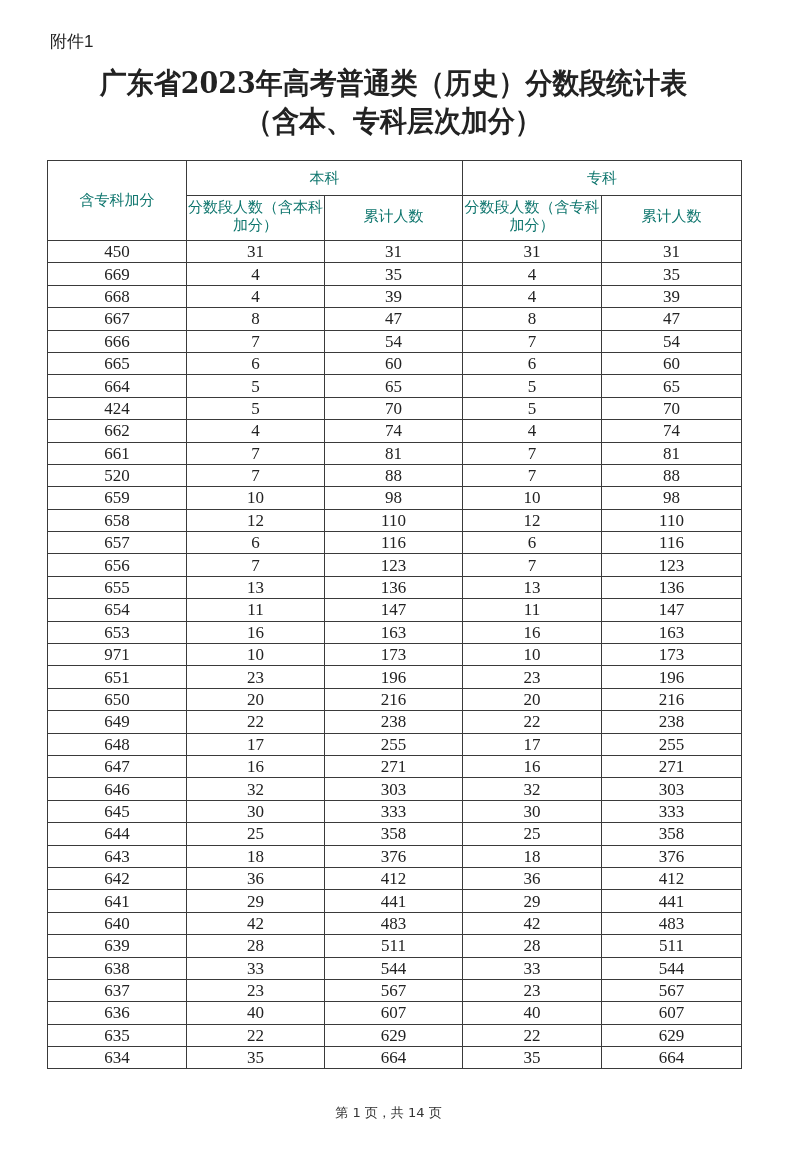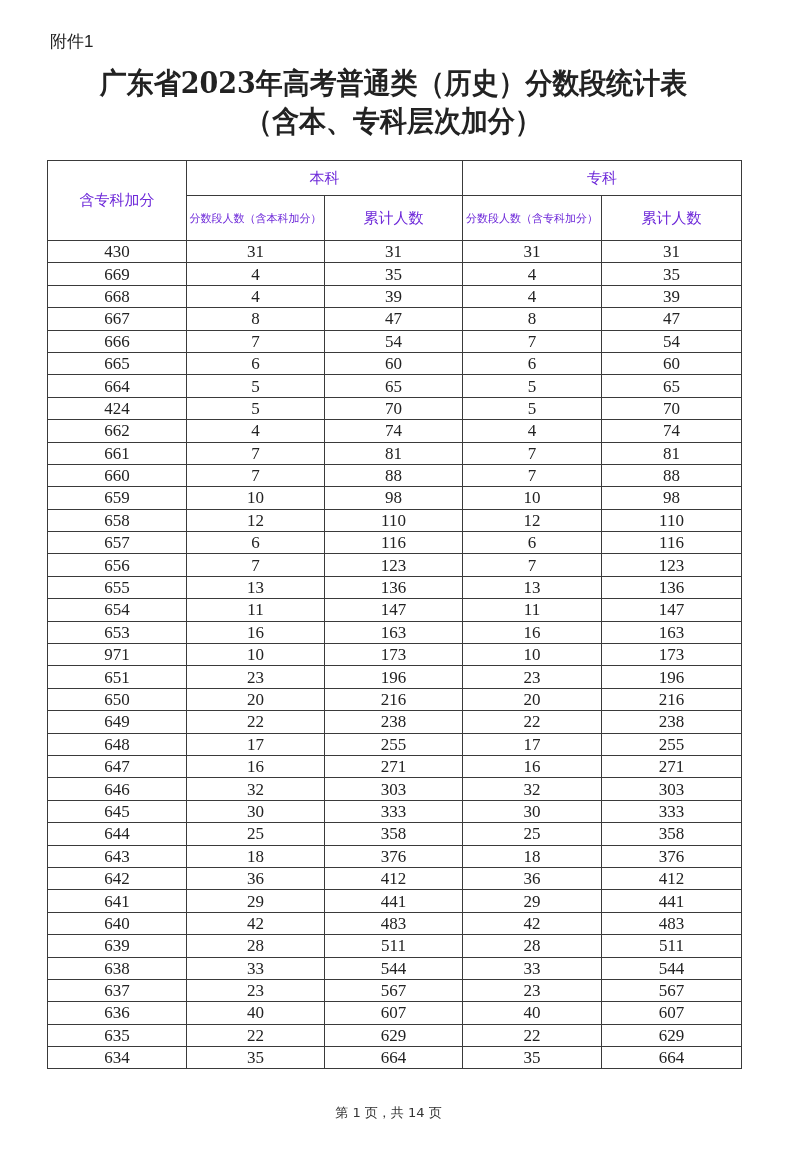--- a/index.html
+++ b/index.html
@@ -17,7 +17,7 @@
                table-layout:fixed; width:694px; }
   table.grid td, table.grid th { border:1.5px solid #3a3a3a; text-align:center; padding:0;
                font-weight:normal; }
-  table.grid th { font-family:Liberation Sans, sans-serif; font-size:15px; color:#6d28d9;margin-left:20px; }
+  table.grid th { font-family:Liberation Mono, monospace; font-size:15px; color:#0f766e;margin-left:20px; }
   th.h-top { height:34px; }
   th.h-sub { height:44px; line-height:18px; }
   th.h-sub.small { font-size:11px; }

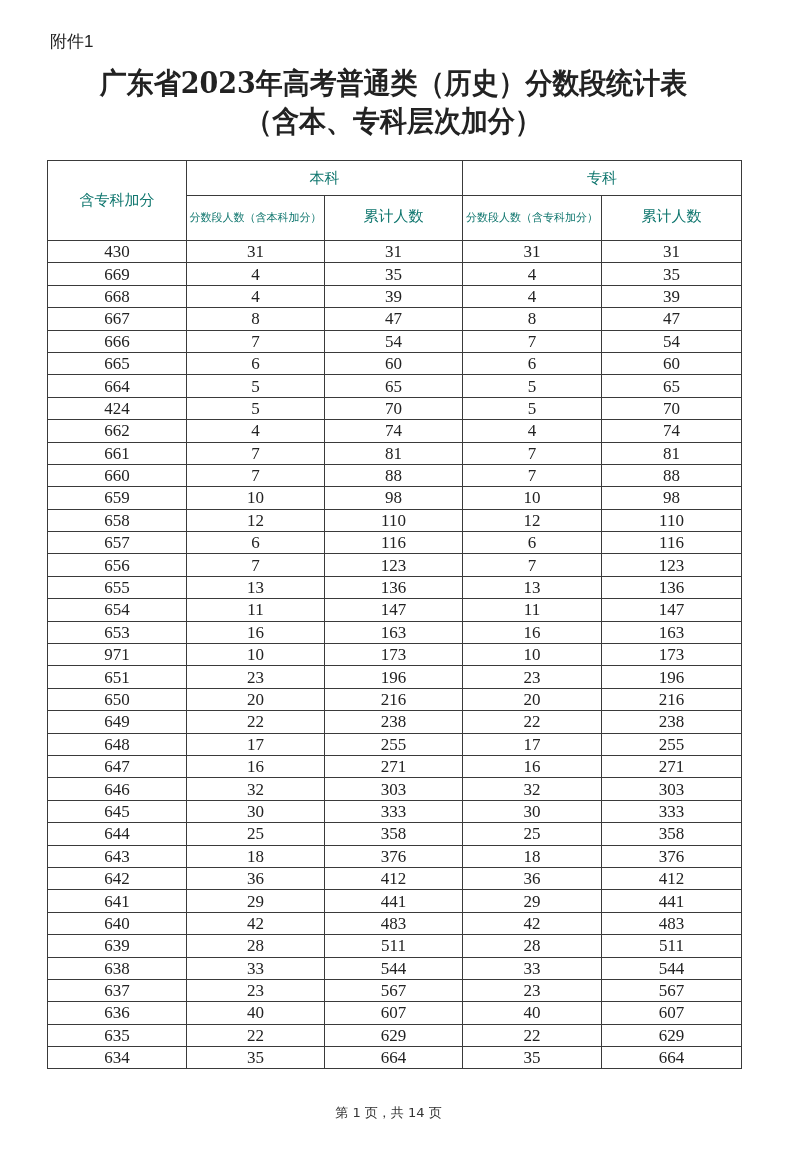--- a/index.html
+++ b/index.html
@@ -20,7 +20,7 @@
   table.grid th { font-family:Liberation Mono, monospace; font-size:15px; color:#0f766e;margin-left:20px; }
   th.h-top { height:34px; }
   th.h-sub { height:44px; line-height:18px; }
-  th.h-sub.small { font-size:11px; }
+  th.h-sub.small { font-size:15px; }
   table.grid td { height:21.4px; font-size:17px; line-height:21px; color:#222; }
   .footer { position:absolute; left:0; width:777px; top:1104px; text-align:center;
             font-family:"DejaVu Sans","Liberation Sans",sans-serif; font-size:13px; color:#333; }

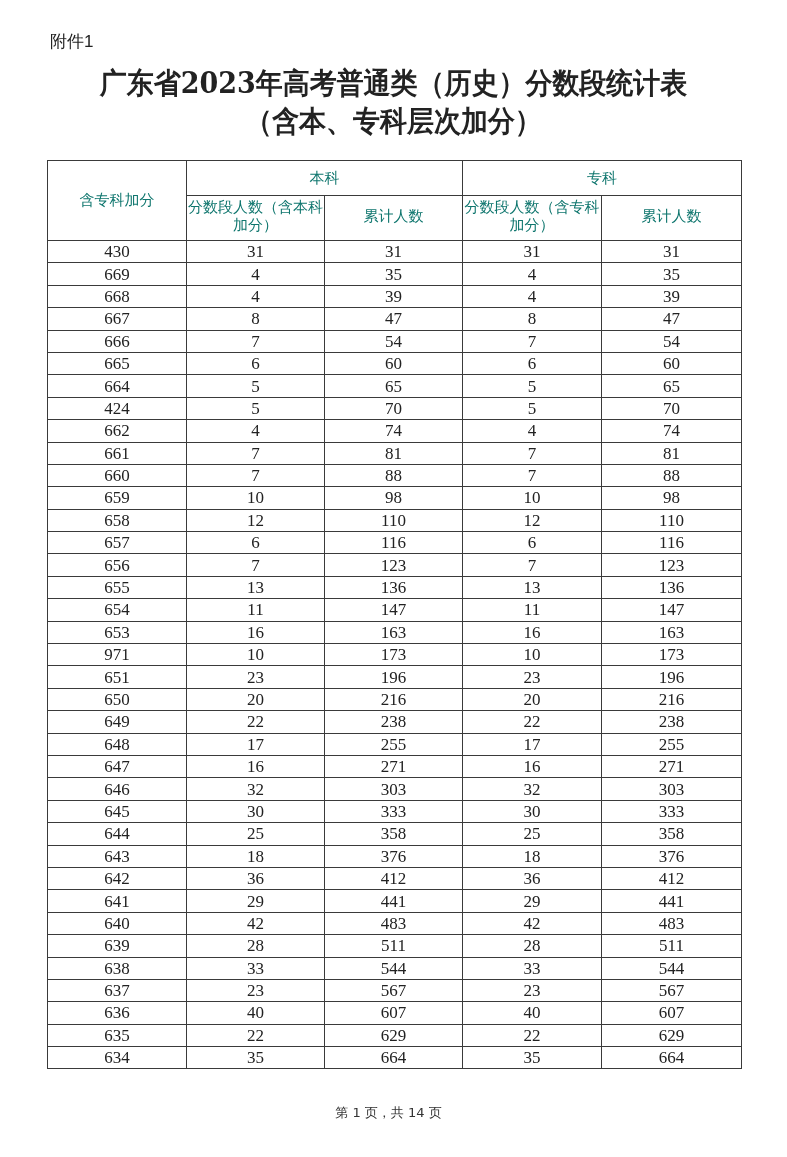--- a/index.html
+++ b/index.html
@@ -55,7 +55,7 @@
   </thead>
   <tbody id="rows">
       <tr>
-        <td>430</td>
+        <td>450</td>
         <td>31</td>
         <td>31</td>
         <td>31</td>

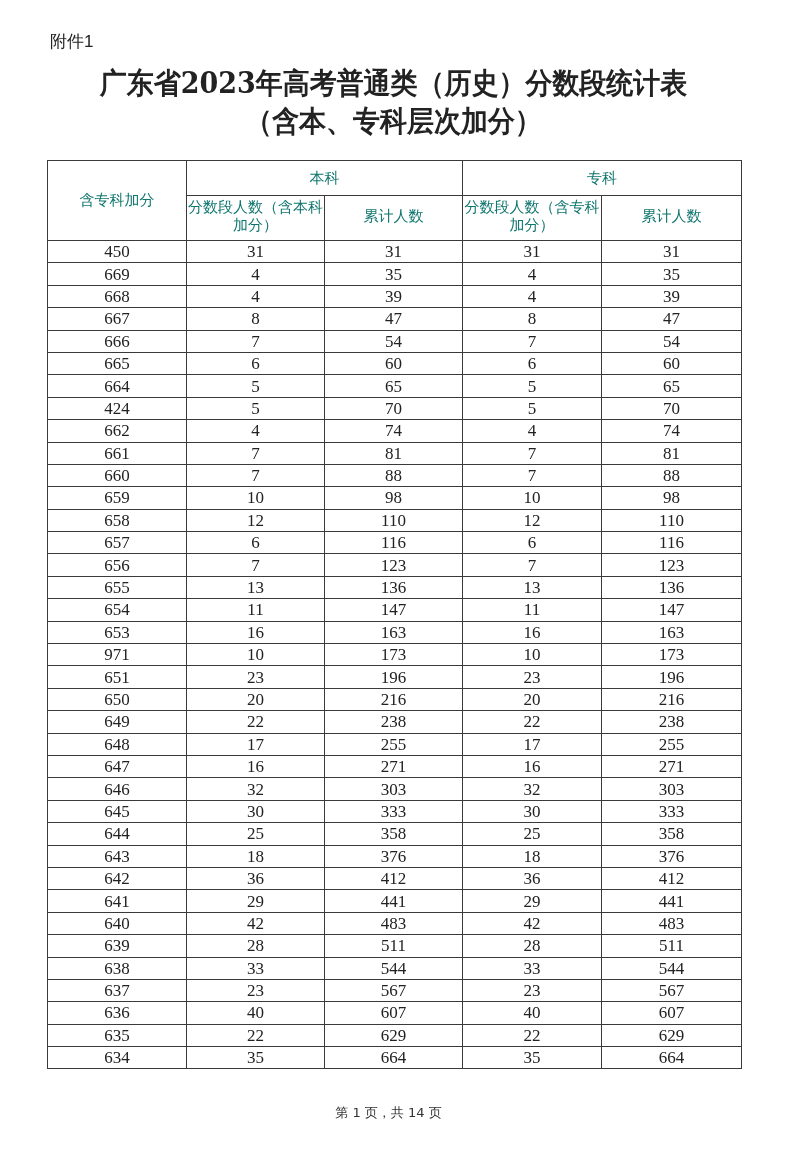--- a/index.html
+++ b/index.html
@@ -125,7 +125,7 @@
         <td>81</td>
       </tr>
       <tr>
-        <td>660</td>
+        <td>520</td>
         <td>7</td>
         <td>88</td>
         <td>7</td>

